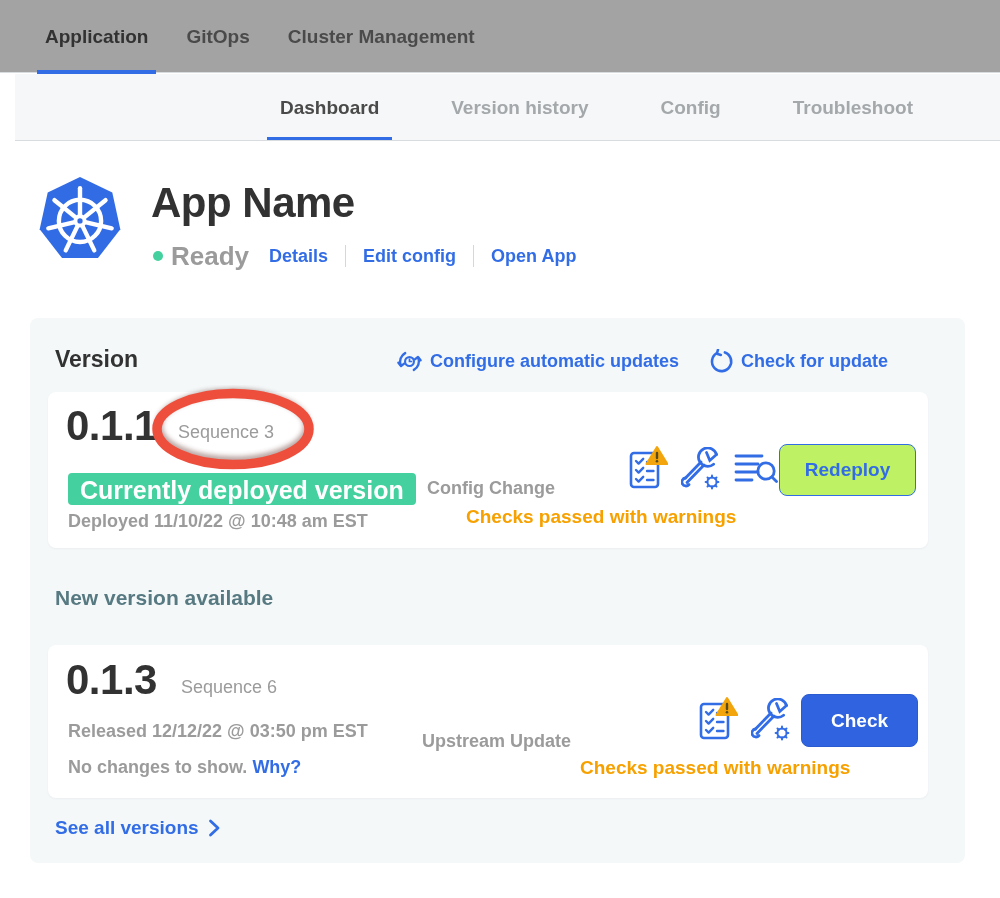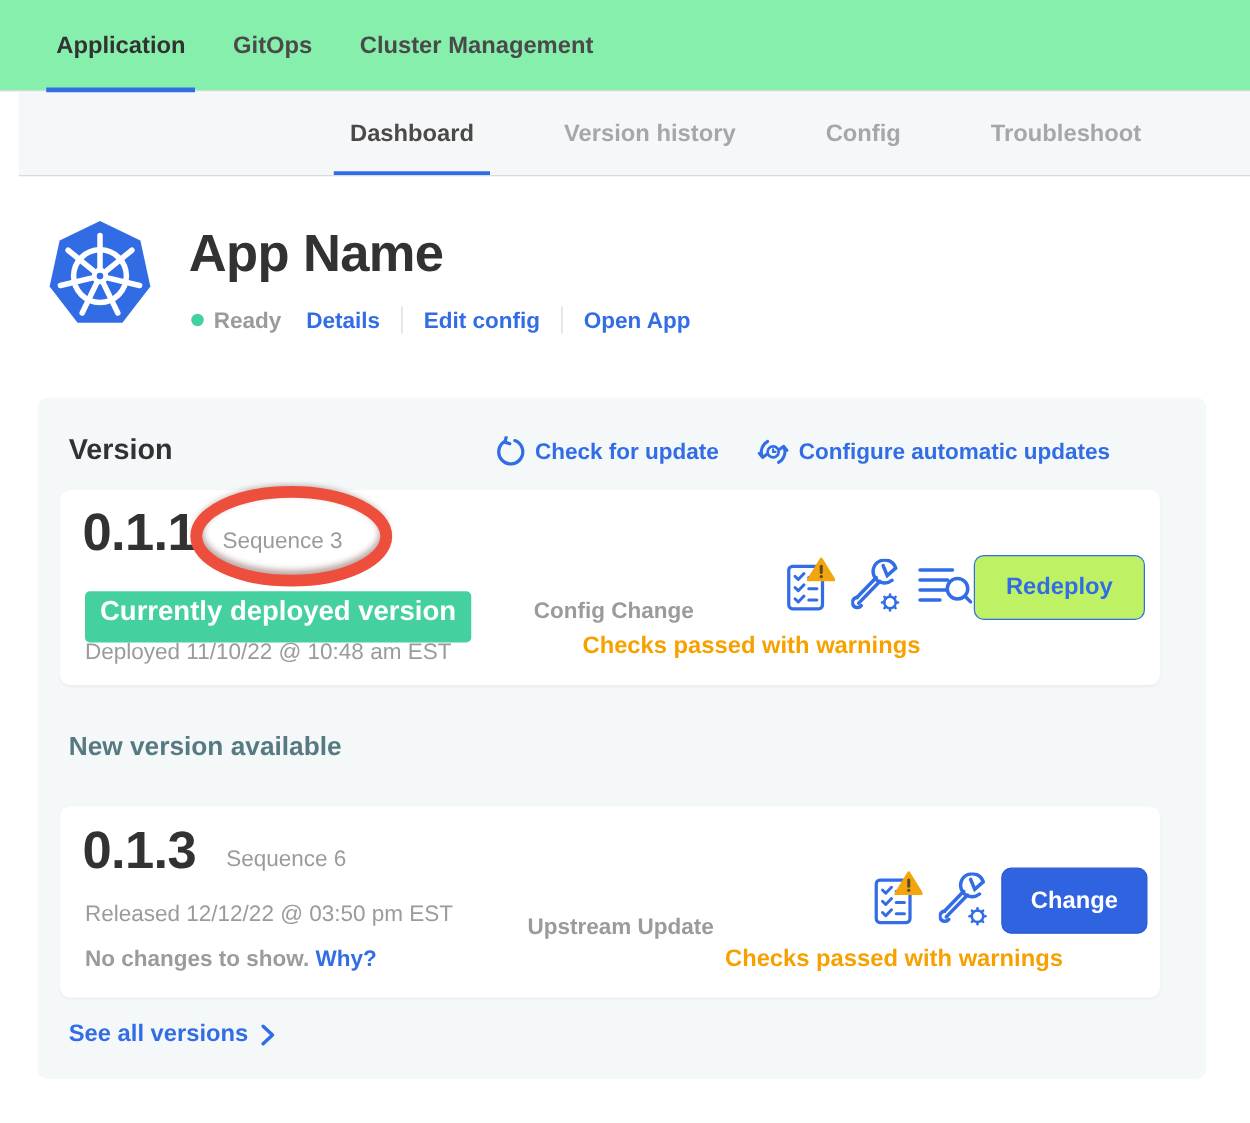--- a/index.html
+++ b/index.html
@@ -9,7 +9,7 @@
 
   
   .topnav { position:absolute; top:0; left:0; width:1000px; height:73px;
-            border-bottom:1px solid #d9dcde; display:flex; padding-left:37px; background:#86efac; }
+            border-bottom:1px solid #d9dcde; display:flex; padding-left:37px; background:#a3a3a3; }
   .topnav-item { position:relative; display:flex; align-items:center; height:73px;
                  padding:0 8px; margin-right:22px; font-size:19px; font-weight:700; color:#4a4a4a; cursor:pointer; }
   .topnav-item.active { color:#323232; }

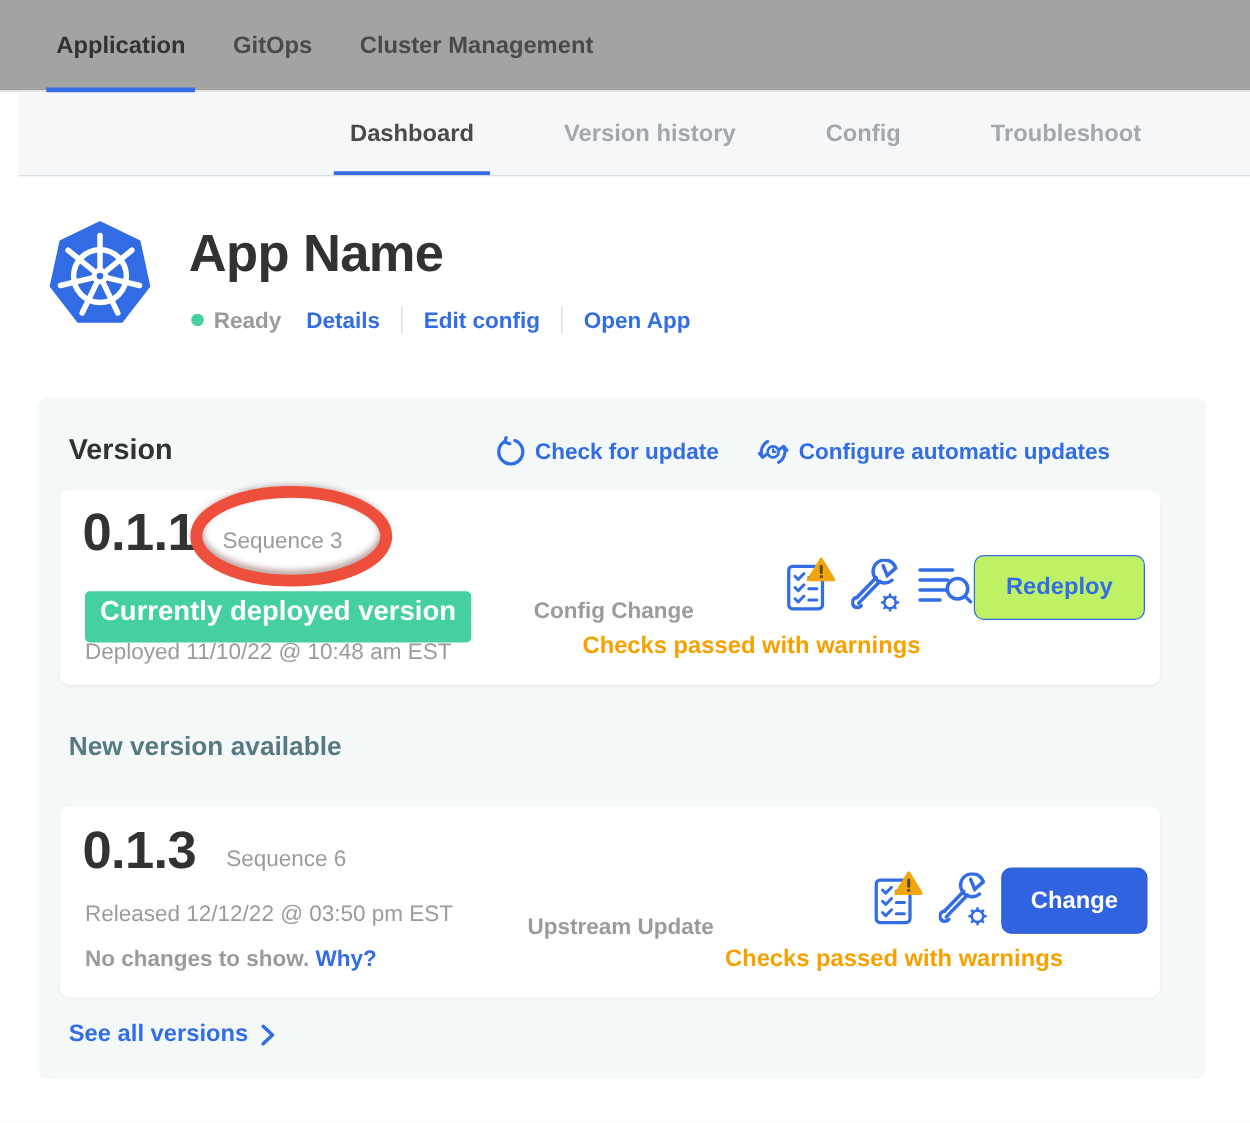--- a/index.html
+++ b/index.html
@@ -29,7 +29,7 @@
   .app-title { position:absolute; left:151px; top:179px; font-size:42px; font-weight:800; color:#323232; letter-spacing:-0.5px; }
   .app-status-row { position:absolute; left:153px; top:243px; display:flex; align-items:center; height:26px; }
   .status-dot { width:10px; height:10px; border-radius:50%; background:#44d19f; margin-right:8px; }
-  .status-text { font-size:18px; font-weight:600; color:#9b9b9b; margin-right:20px; }
+  .status-text { font-size:26px; font-weight:600; color:#9b9b9b; margin-right:20px; }
   .hdr-link { font-size:18px; font-weight:700; color:#326de6; cursor:pointer; text-decoration:none; }
   .hdr-sep { width:1px; height:22px; background:#d5d8da; margin:0 17px; }
 

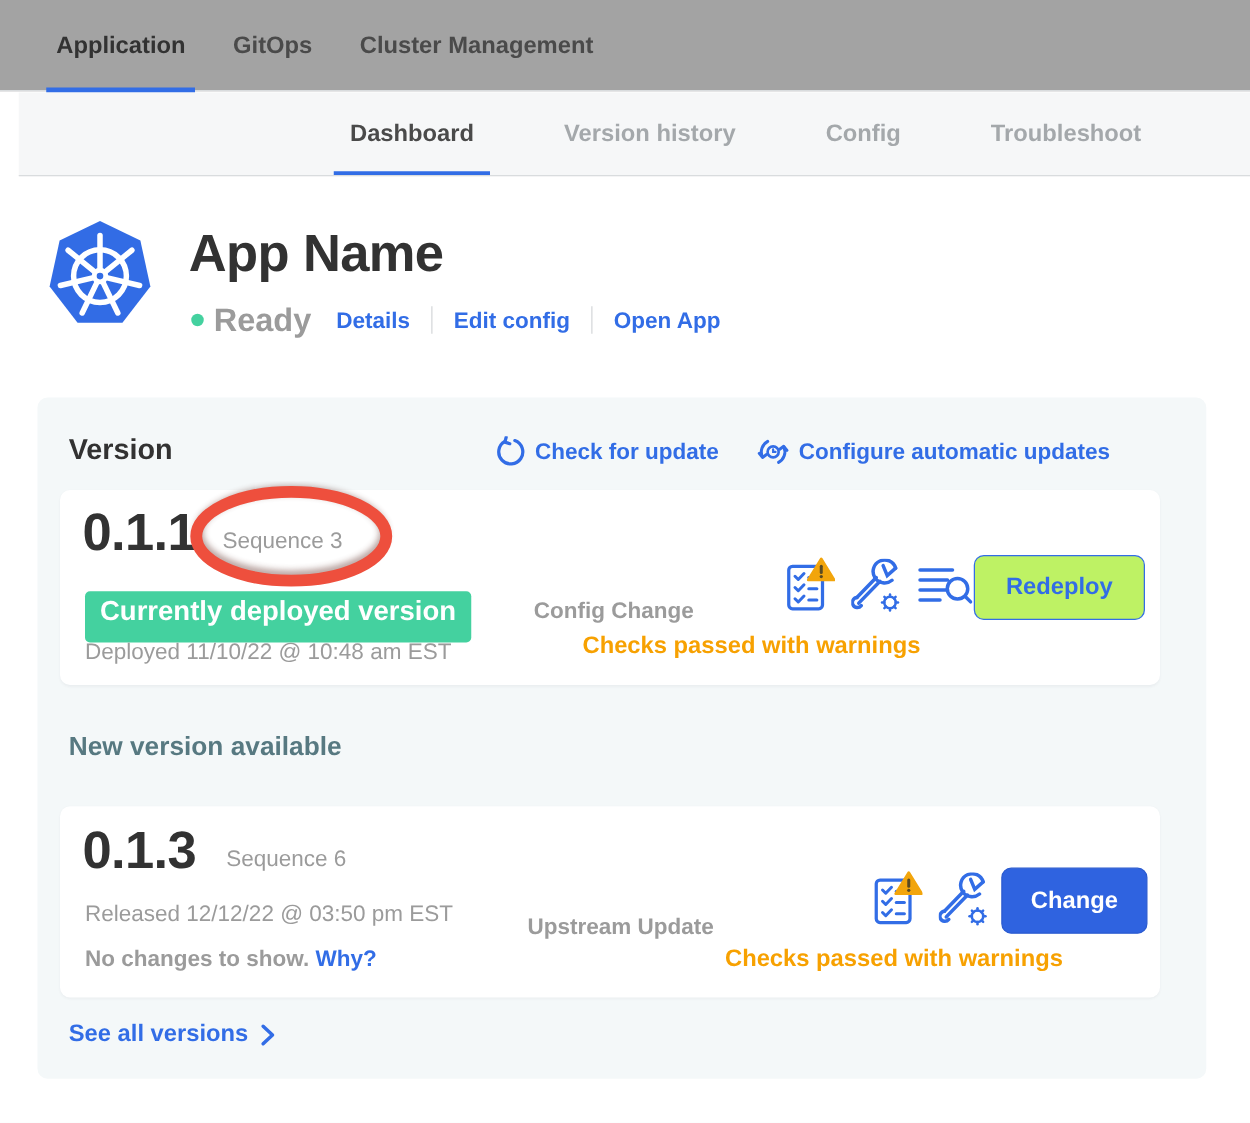--- a/index.html
+++ b/index.html
@@ -137,13 +137,6 @@
 
   <div class="update-actions">
     <div class="update-action">
-      <svg width="25" height="25" viewBox="0 0 26 26">
-        <path d="M8.2 4.3 A10 10 0 1 0 16.5 3.6" fill="none" stroke="#326de6" stroke-width="2.7" stroke-linecap="round"></path>
-        <path d="M9.3 0.8 L8.2 4.9 L12.3 6.2" fill="none" stroke="#326de6" stroke-width="2.7" stroke-linecap="round" stroke-linejoin="round"></path>
-      </svg>
-      <span>Check for update</span>
-    </div>
-    <div class="update-action">
       <svg width="27" height="27" viewBox="0 0 28 28">
         <path d="M5 18 A10 10 0 0 1 9.5 5.3" fill="none" stroke="#326de6" stroke-width="2.5" stroke-linecap="round"></path>
         <path d="M2.5 15.2 L5.2 18.6 L8.5 16.2" fill="none" stroke="#326de6" stroke-width="2.5" stroke-linecap="round" stroke-linejoin="round"></path>
@@ -153,6 +146,13 @@
         <path d="M14 11.8 V14 H16" fill="none" stroke="#326de6" stroke-width="1.8" stroke-linecap="round"></path>
       </svg>
       <span>Configure automatic updates</span>
+    </div>
+    <div class="update-action">
+      <svg width="25" height="25" viewBox="0 0 26 26">
+        <path d="M8.2 4.3 A10 10 0 1 0 16.5 3.6" fill="none" stroke="#326de6" stroke-width="2.7" stroke-linecap="round"></path>
+        <path d="M9.3 0.8 L8.2 4.9 L12.3 6.2" fill="none" stroke="#326de6" stroke-width="2.7" stroke-linecap="round" stroke-linejoin="round"></path>
+      </svg>
+      <span>Check for update</span>
     </div>
   </div>
 

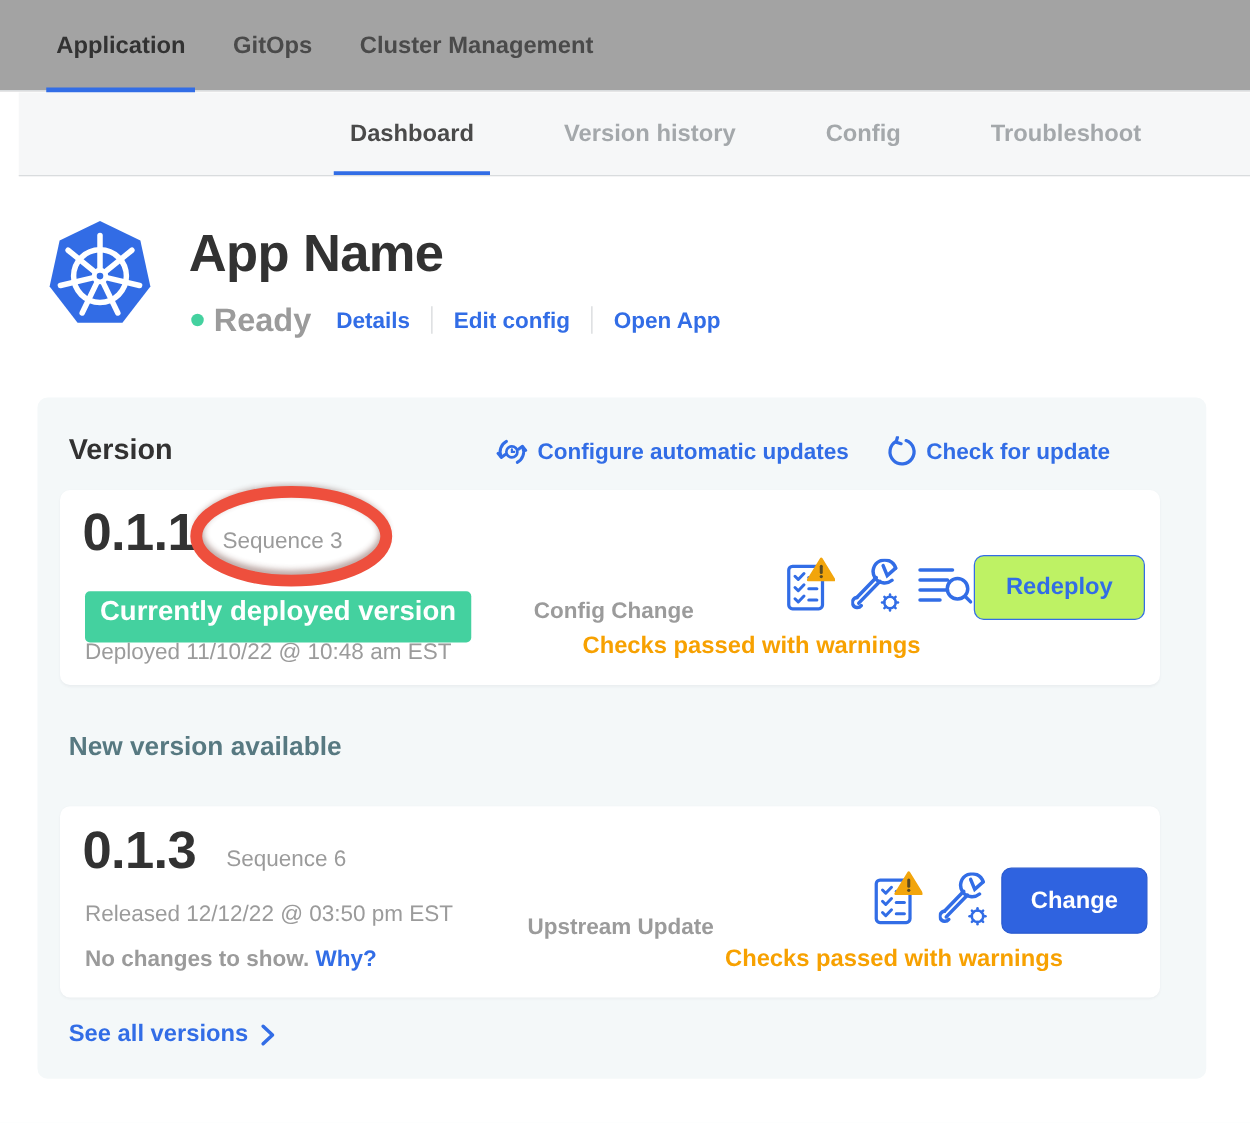--- a/index.html
+++ b/index.html
@@ -47,7 +47,7 @@
   .ver-number { position:absolute; font-size:42px; font-weight:800; color:#323232; letter-spacing:-0.5px; }
   .ver-seq { position:absolute; font-size:18px; font-weight:400; color:#9b9b9b; }
   .deployed-badge { position:absolute; left:68px; top:473px; background:#44d19f; color:#fff;
-                    font-size:22px; font-weight:700; padding:3px 12px 12px; border-radius:4px; }
+                    font-size:25px; font-weight:700; padding:3px 12px 0; border-radius:4px; }
   .ts-text { position:absolute; font-size:18px; font-weight:400; color:#9b9b9b; }
   .source-label { position:absolute; font-size:18px; font-weight:700; color:#9b9b9b;margin-top:20px; }
   .checks-text { position:absolute; font-size:19px; font-weight:700; color:#f7a101; white-space:nowrap; }

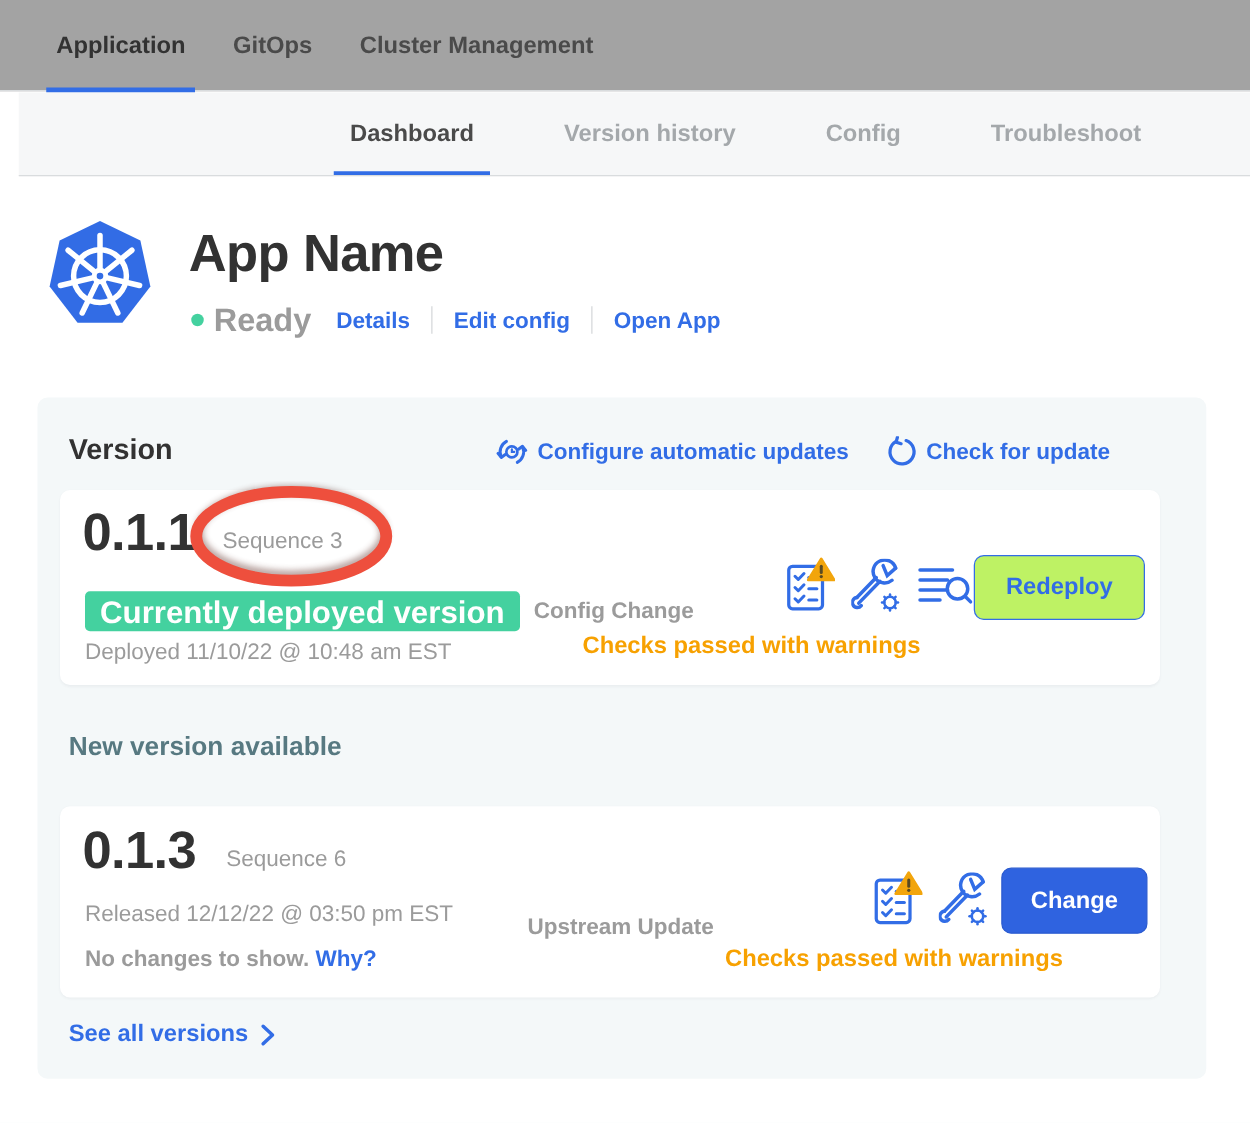--- a/index.html
+++ b/index.html
@@ -48,7 +48,7 @@
   .ver-seq { position:absolute; font-size:18px; font-weight:400; color:#9b9b9b; }
   .deployed-badge { position:absolute; left:68px; top:473px; background:#44d19f; color:#fff;
                     font-size:25px; font-weight:700; padding:3px 12px 0; border-radius:4px; }
-  .ts-text { position:absolute; font-size:18px; font-weight:400; color:#9b9b9b; }
+  .ts-text { position:absolute; font-size:18px; font-weight:700; color:#9b9b9b; }
   .source-label { position:absolute; font-size:18px; font-weight:700; color:#9b9b9b;margin-top:20px; }
   .checks-text { position:absolute; font-size:19px; font-weight:700; color:#f7a101; white-space:nowrap; }
   .nochanges { position:absolute; left:68px; top:757px; font-size:18px; font-weight:700; color:#9b9b9b; }

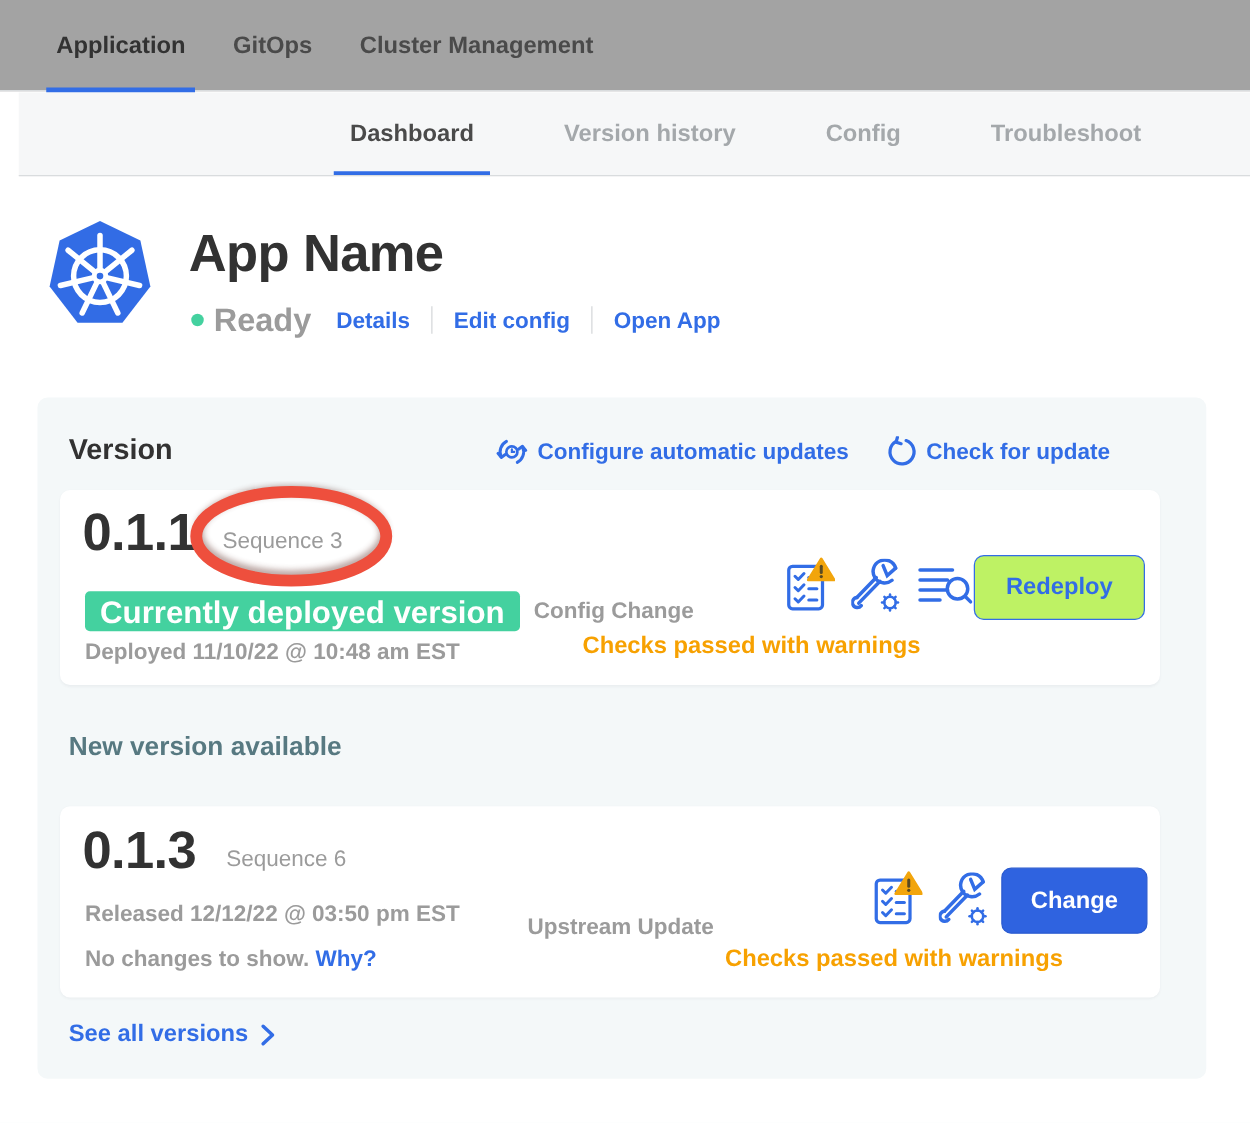--- a/index.html
+++ b/index.html
@@ -280,7 +280,7 @@
     </span>
   </div>
 
-  <div class="btn btn-solid">Change</div>
+  <div class="btn btn-solid">Check</div>
   <div class="checks-text" style="left:580px; top:757px;">Checks passed with warnings</div>
 
   <div class="see-all">

